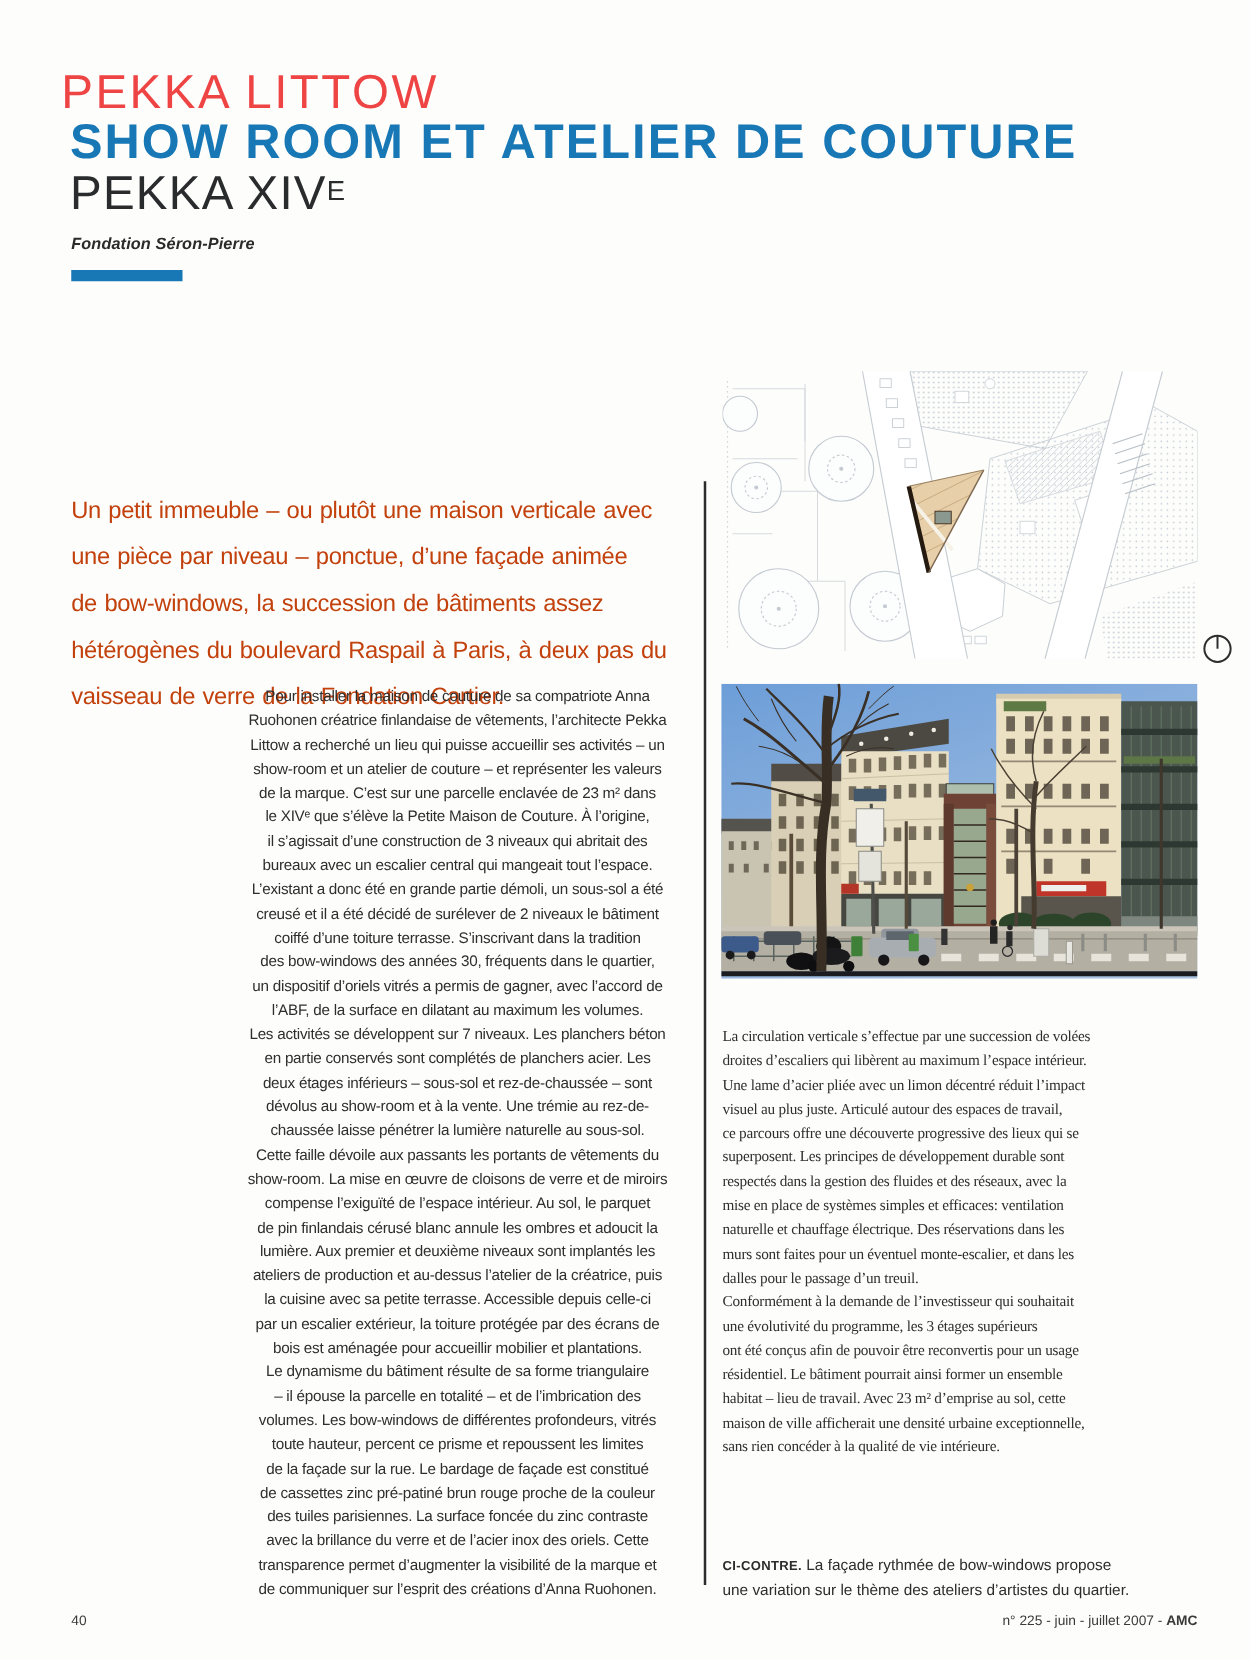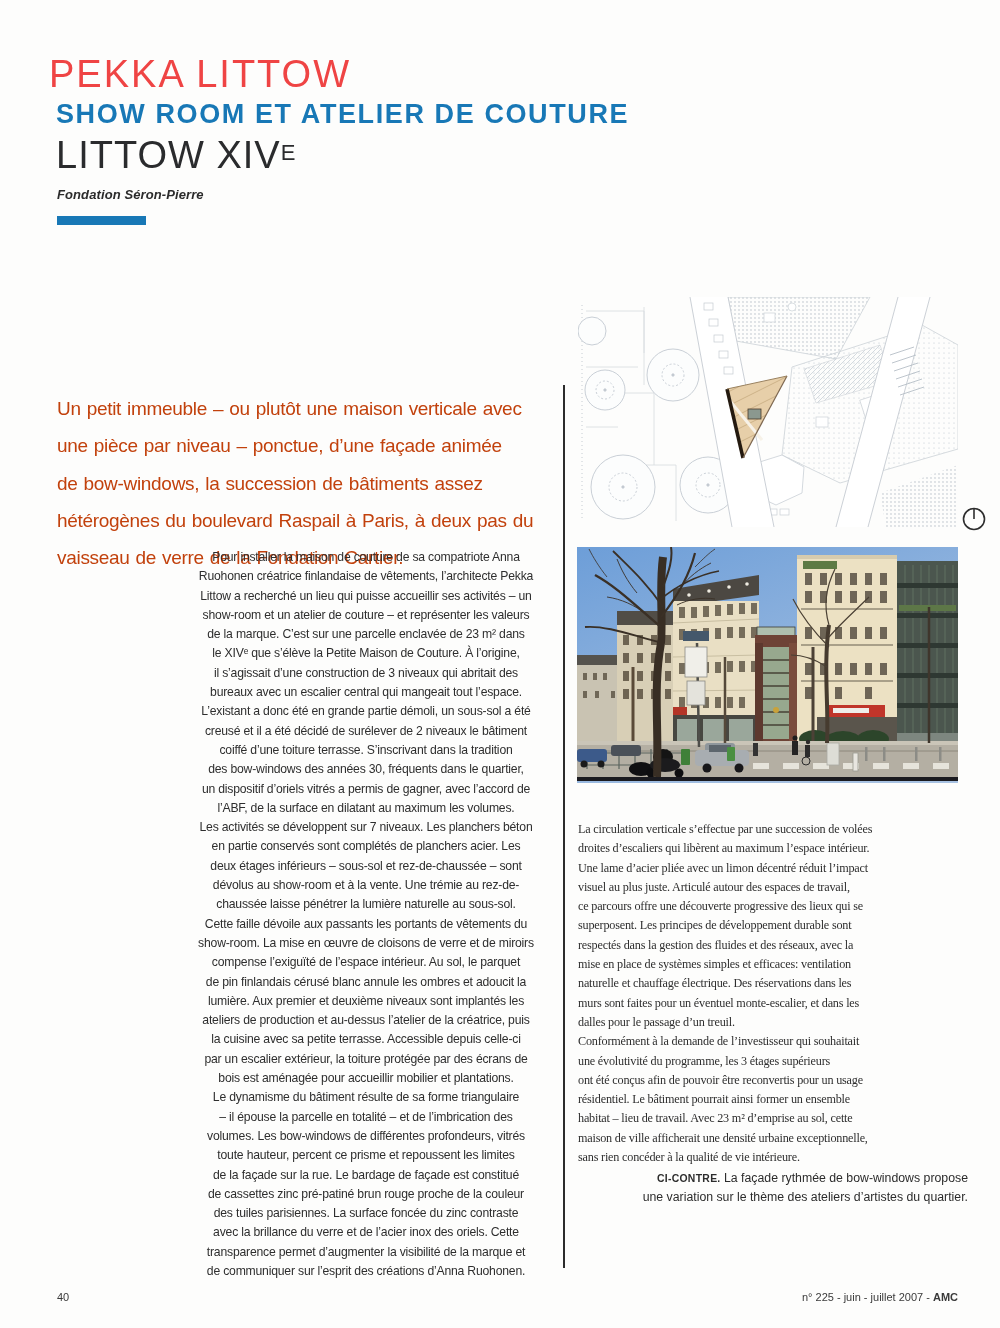--- a/index.html
+++ b/index.html
@@ -15,7 +15,7 @@
   }
   .title-blue{
     position:absolute;left:56px;top:93px;
-    font-size:27px;line-height:42px;font-weight:700;letter-spacing:1.6px;color:#1878b6;
+    font-size:39px;line-height:42px;font-weight:700;letter-spacing:1.6px;color:#1878b6;
     white-space:pre;
   }
   .location{

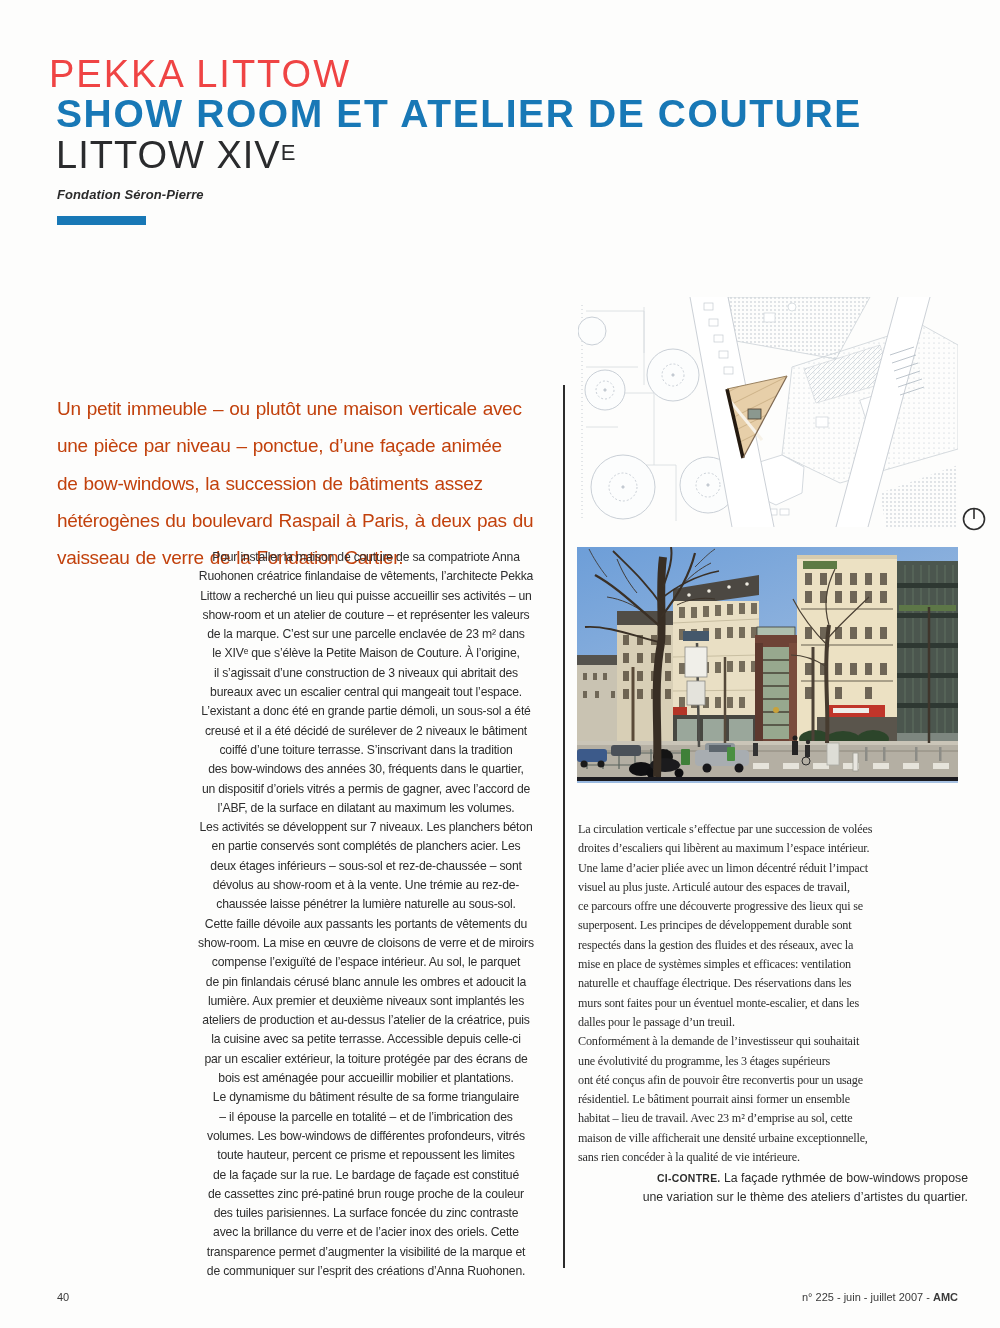--- a/index.html
+++ b/index.html
@@ -71,7 +71,7 @@
 
   <div class="kicker">PEKKA LITTOW</div>
   <div class="title-blue">SHOW ROOM ET ATELIER DE COUTURE</div>
-  <div class="location"><span>LITTOW XIV</span><sup>E</sup></div>
+  <div class="location"><span>PEKKA XIV</span><sup>E</sup></div>
   <div class="author">Fondation Séron-Pierre</div>
   <div class="author-bar"></div>
 

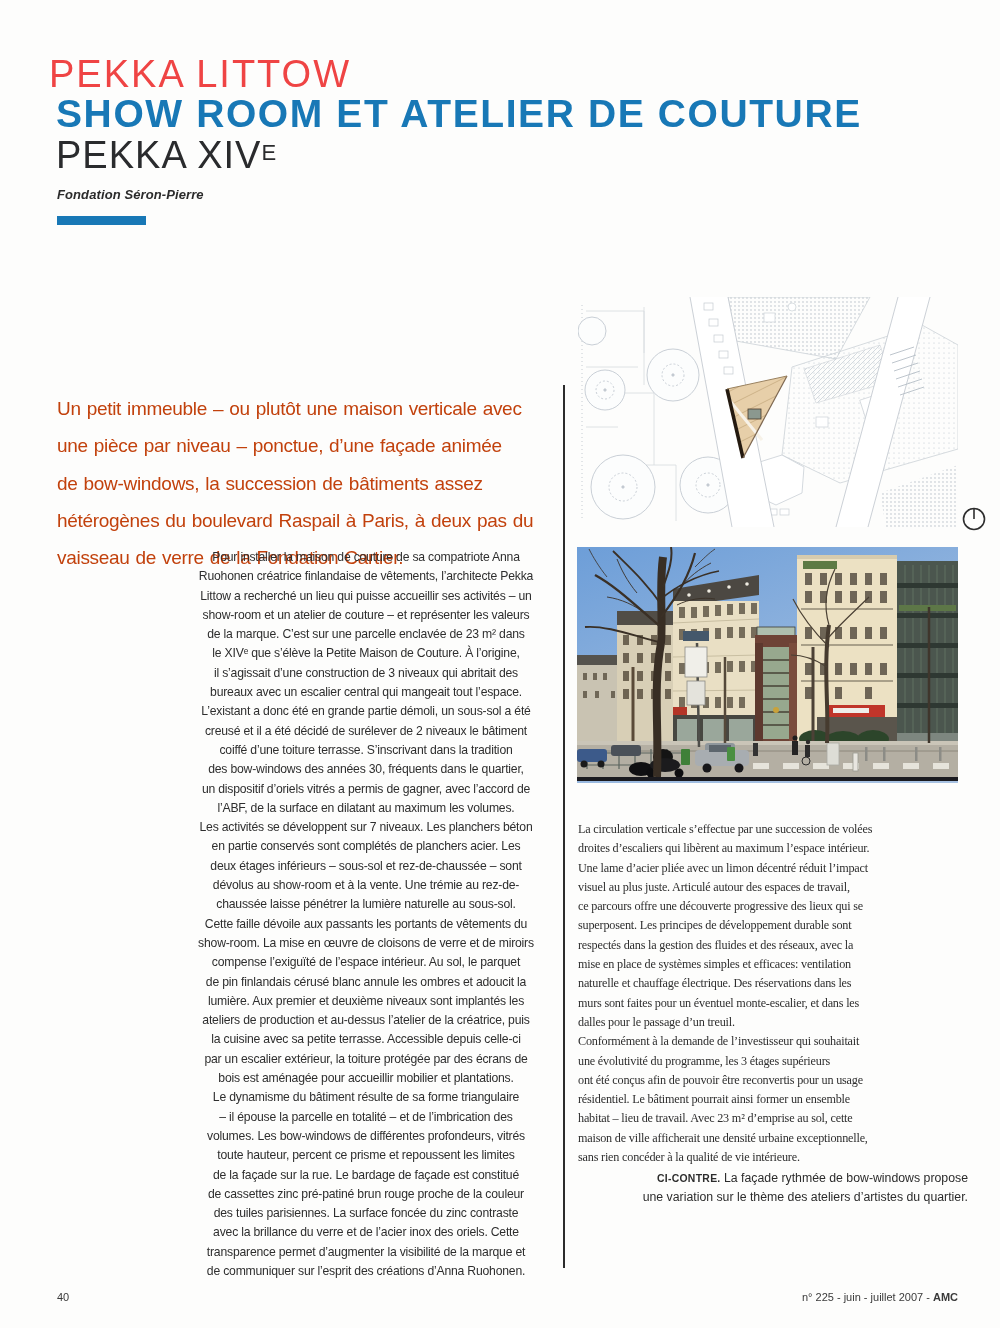--- a/index.html
+++ b/index.html
@@ -51,8 +51,8 @@
   }
   
   .caption{
-    position:absolute;left:578px;top:1169px;width:390px;
-    font-size:12.3px;line-height:19px;color:#2c2c2c;white-space:pre-line;text-align:right;
+    position:absolute;left:578px;top:1243px;width:390px;
+    font-size:12.3px;line-height:19px;color:#2c2c2c;white-space:pre-line;
   }
   .caption .cap-label{font-weight:700;font-size:10.4px;letter-spacing:0.3px;}
   .pageno{position:absolute;left:57px;top:1291px;font-size:11px;color:#3a3a3a;}

